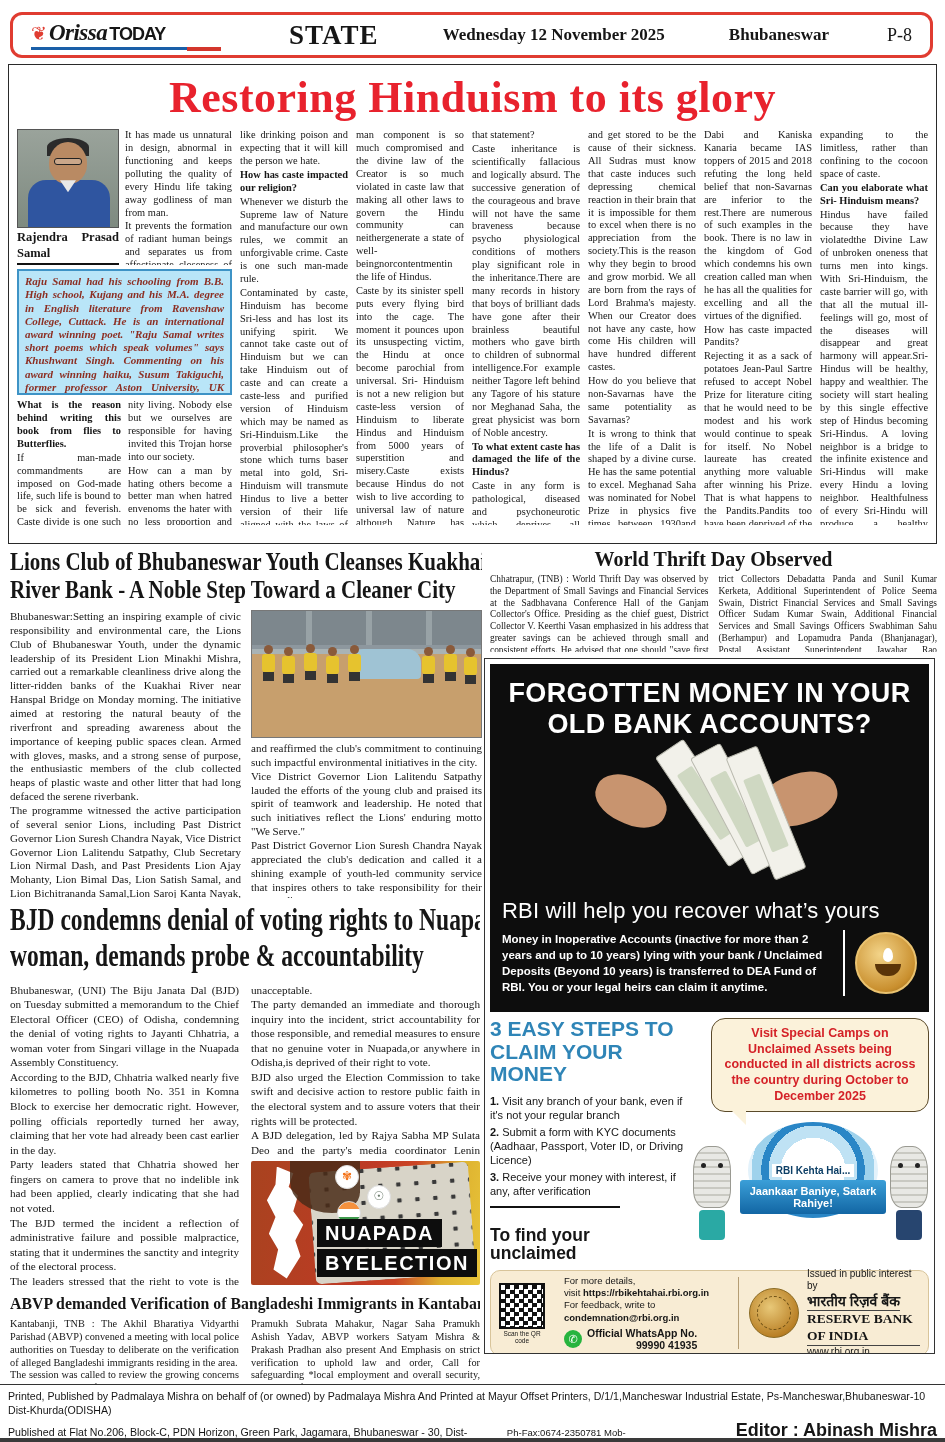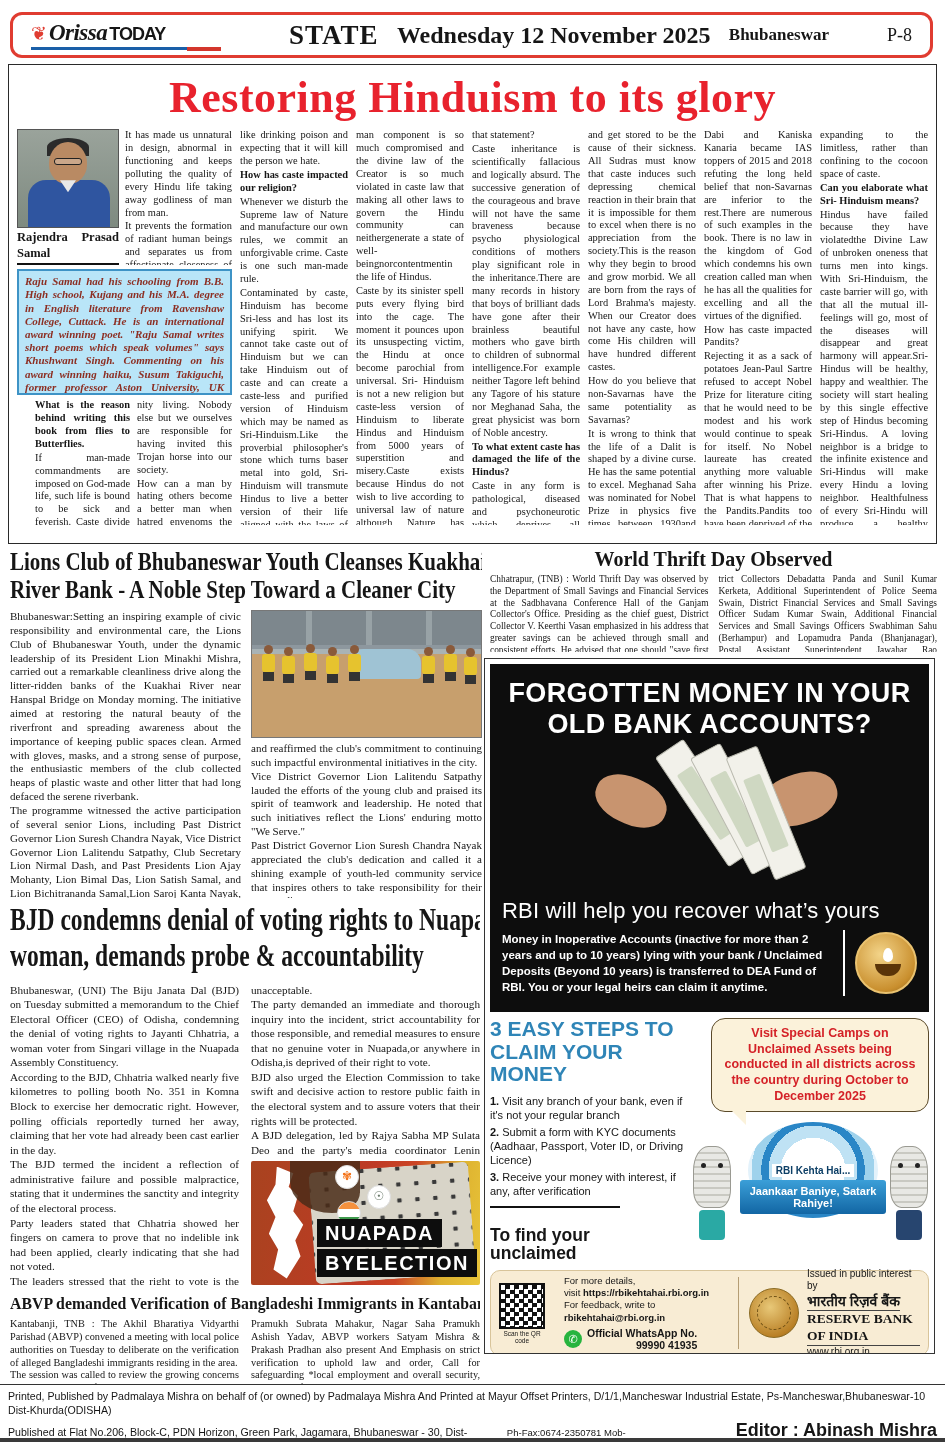--- a/index.html
+++ b/index.html
@@ -21,7 +21,7 @@
   .logo-bar .blue { flex:1; height:3px; background:#1a5fa8; }
   .logo-bar .red { width:34px; height:4px; background:#d3362c; }
   .mast-state { font-weight:bold; font-size:27px; letter-spacing:1px; margin-left:68px; }
-  .mast-date { font-weight:bold; font-size:24px; margin-left:auto; margin-right:auto; }
+  .mast-date { font-weight:bold; font-size:17px; margin-left:auto; margin-right:auto; }
   .mast-city { font-weight:bold; font-size:17px; margin-right:58px; }
   .mast-page { font-size:18px; }
 

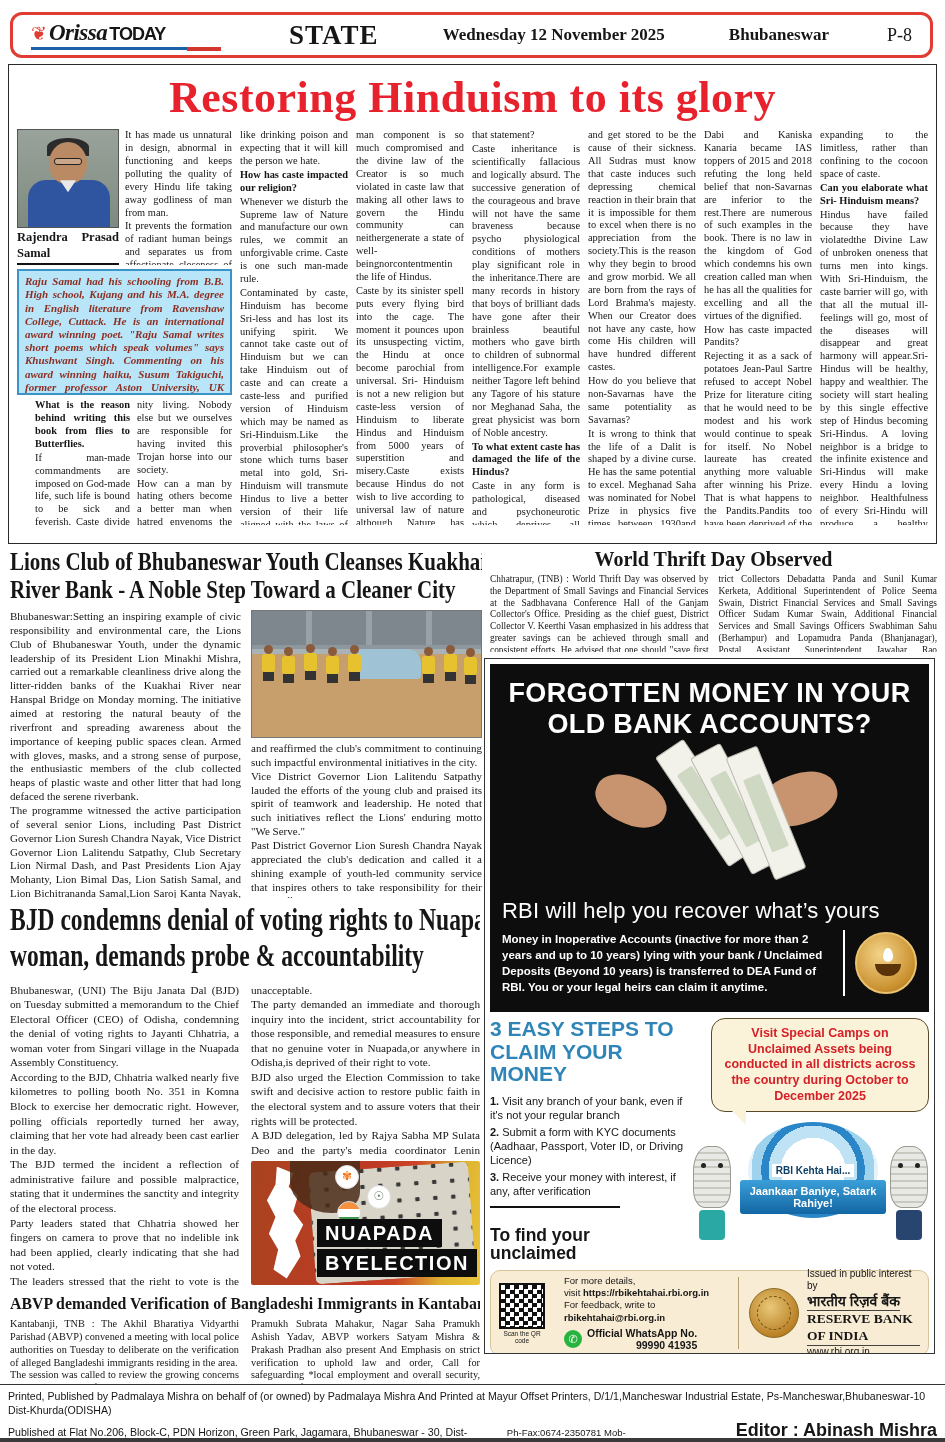--- a/index.html
+++ b/index.html
@@ -48,7 +48,7 @@
   .c2top { flex:1; overflow:hidden; }
   .biobox { margin-top:4px; height:126px; background:#b9e5f8; border:2px solid #3e93c6; padding:4px 6px;
             font-style:italic; font-weight:bold; font-size:11px; line-height:1.2; color:#8c2e22; overflow:hidden; }
-  .row2 { display:flex; gap:7px; flex:1; margin-top:4px; overflow:hidden;margin-left:18px; }
+  .row2 { display:flex; gap:7px; flex:1; margin-top:4px; overflow:hidden; }
   .row2 .minicol { flex:1; overflow:hidden; }
 
   

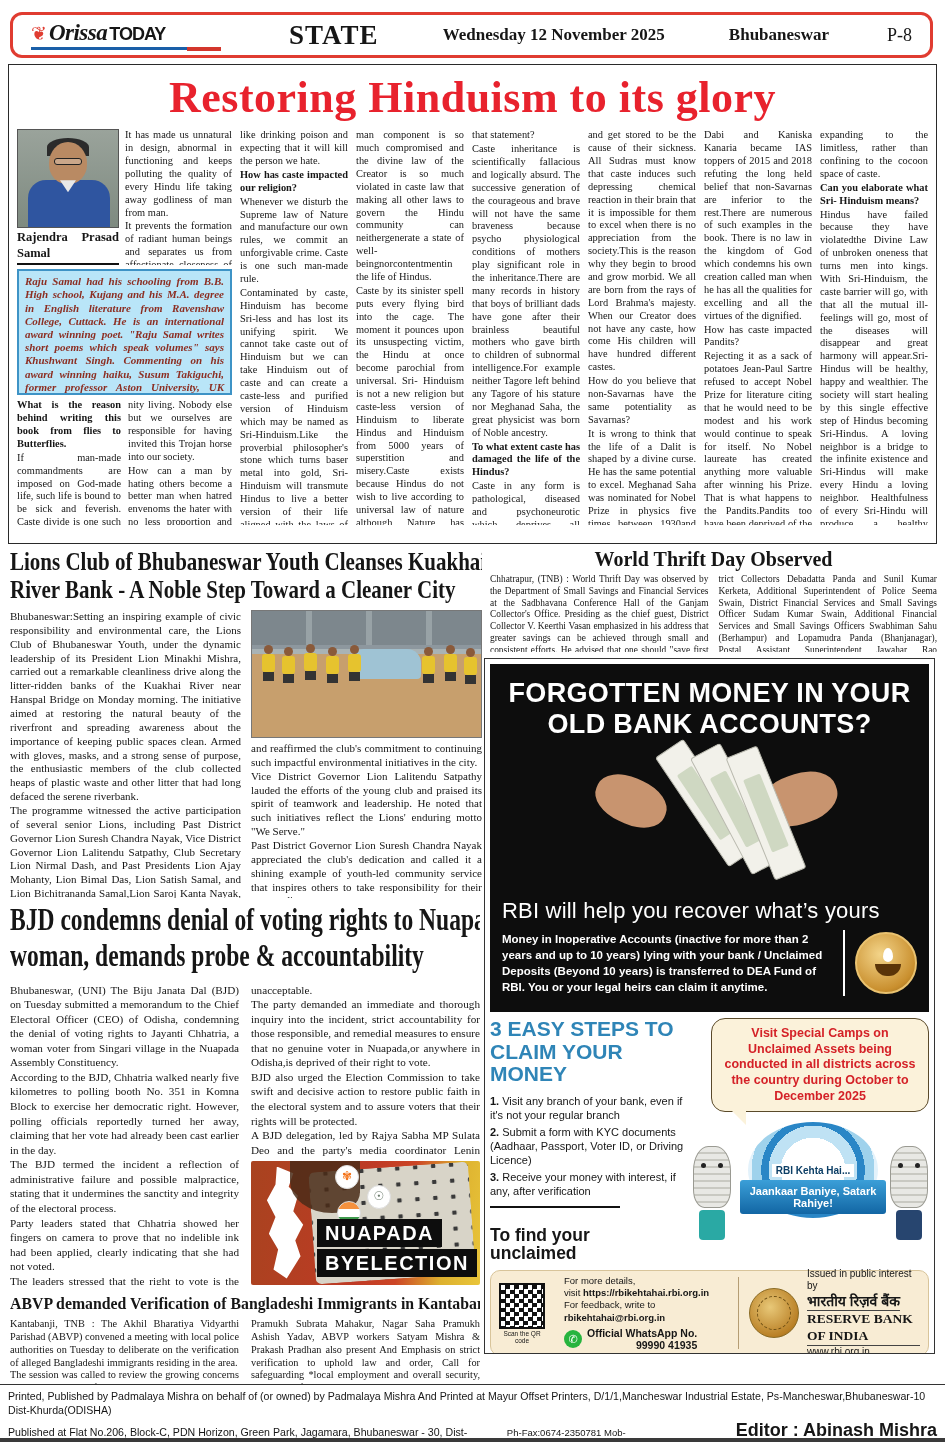--- a/index.html
+++ b/index.html
@@ -441,8 +441,8 @@
       <div class="bjd-left">
           <p>Bhubaneswar,  (UNI) The Biju Janata Dal (BJD) on Tuesday submitted a memorandum to the Chief Electoral Officer (CEO) of Odisha, condemning the denial of voting rights to Jayanti Chhatria, a woman voter from Singari village in the Nuapada Assembly Constituency.</p>
           <p>According to the BJD, Chhatria walked nearly five kilometres to polling booth No. 351 in Komna Block to exercise her democratic right. However, polling officials reportedly turned her away, claiming that her vote had already been cast earlier in the day.</p>
+          <p>Party leaders stated that Chhatria showed her fingers on camera to prove that no indelible ink had been applied, clearly indicating that she had not voted.</p>
           <p>The BJD termed the incident a reflection of administrative failure and possible malpractice, stating that it undermines the sanctity and integrity of the electoral process.</p>
-          <p>Party leaders stated that Chhatria showed her fingers on camera to prove that no indelible ink had been applied, clearly indicating that she had not voted.</p>
           <p>The leaders stressed that the right to vote is the cornerstone of democracy and that any instance of a genuine voter being denied the ballot is completely</p>
         </div>
       <div class="bjd-right">

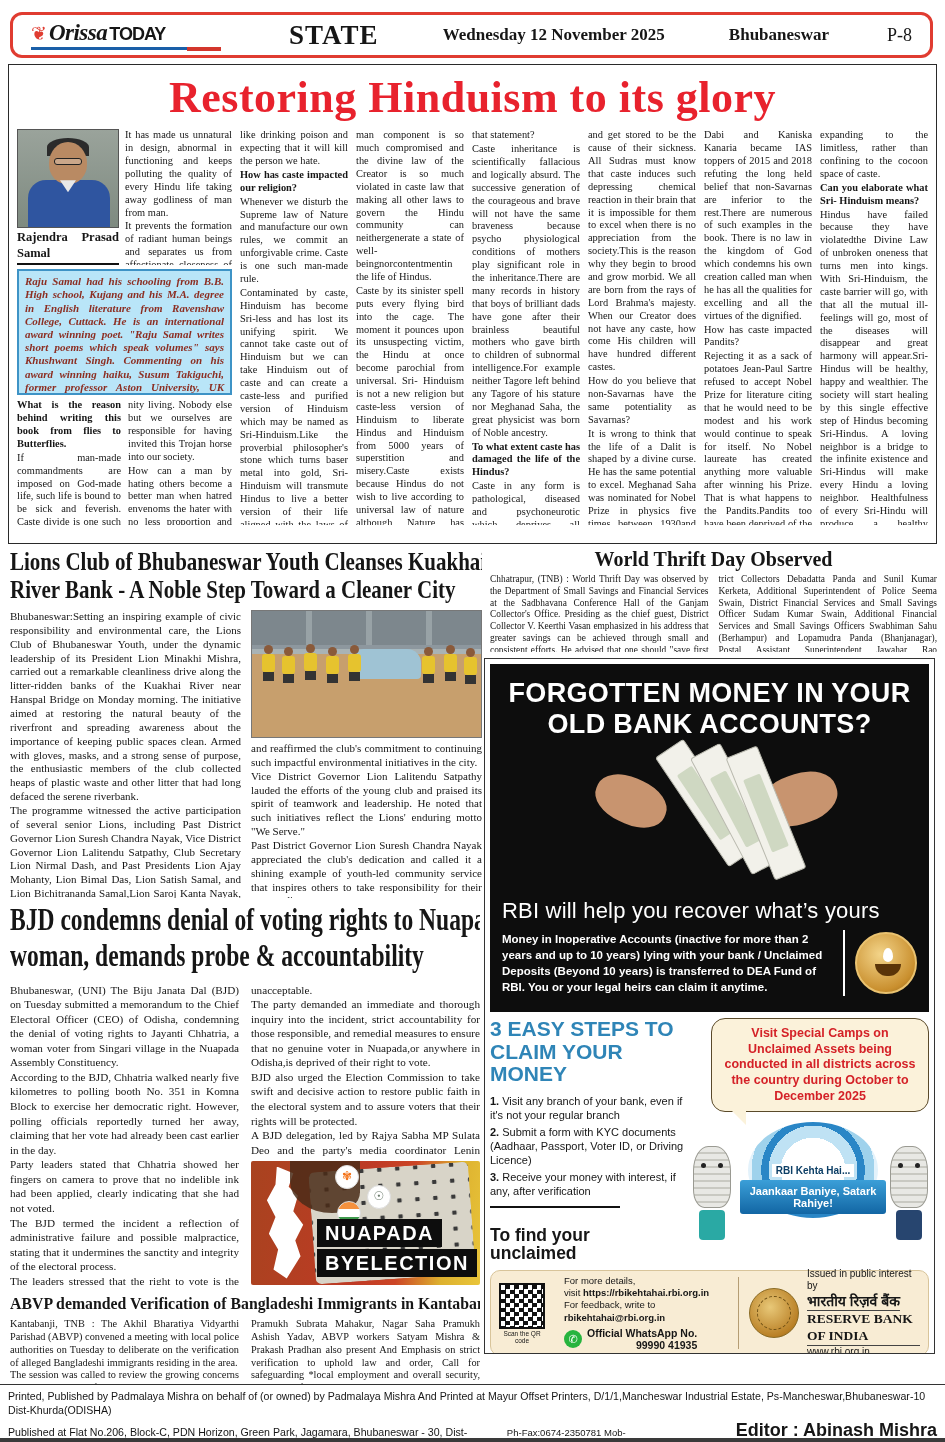--- a/index.html
+++ b/index.html
@@ -413,7 +413,7 @@
         <div class="contact-txt">
           <div><span>For more details,</span></div>
           <div><span>visit </span><b>https://rbikehtahai.rbi.org.in</b></div>
-          <div><span>For feedback, write to </span><b>rbikehtahai@rbi.org.in</b></div>
+          <div><span>For feedback, write to </span><b>condemnation@rbi.org.in</b></div>
           <div class="wa-row">
             <span class="wa-icon">✆</span>
             <span class="wa-txt"><span>Official WhatsApp No.</span><br><span>99990 41935</span></span>

